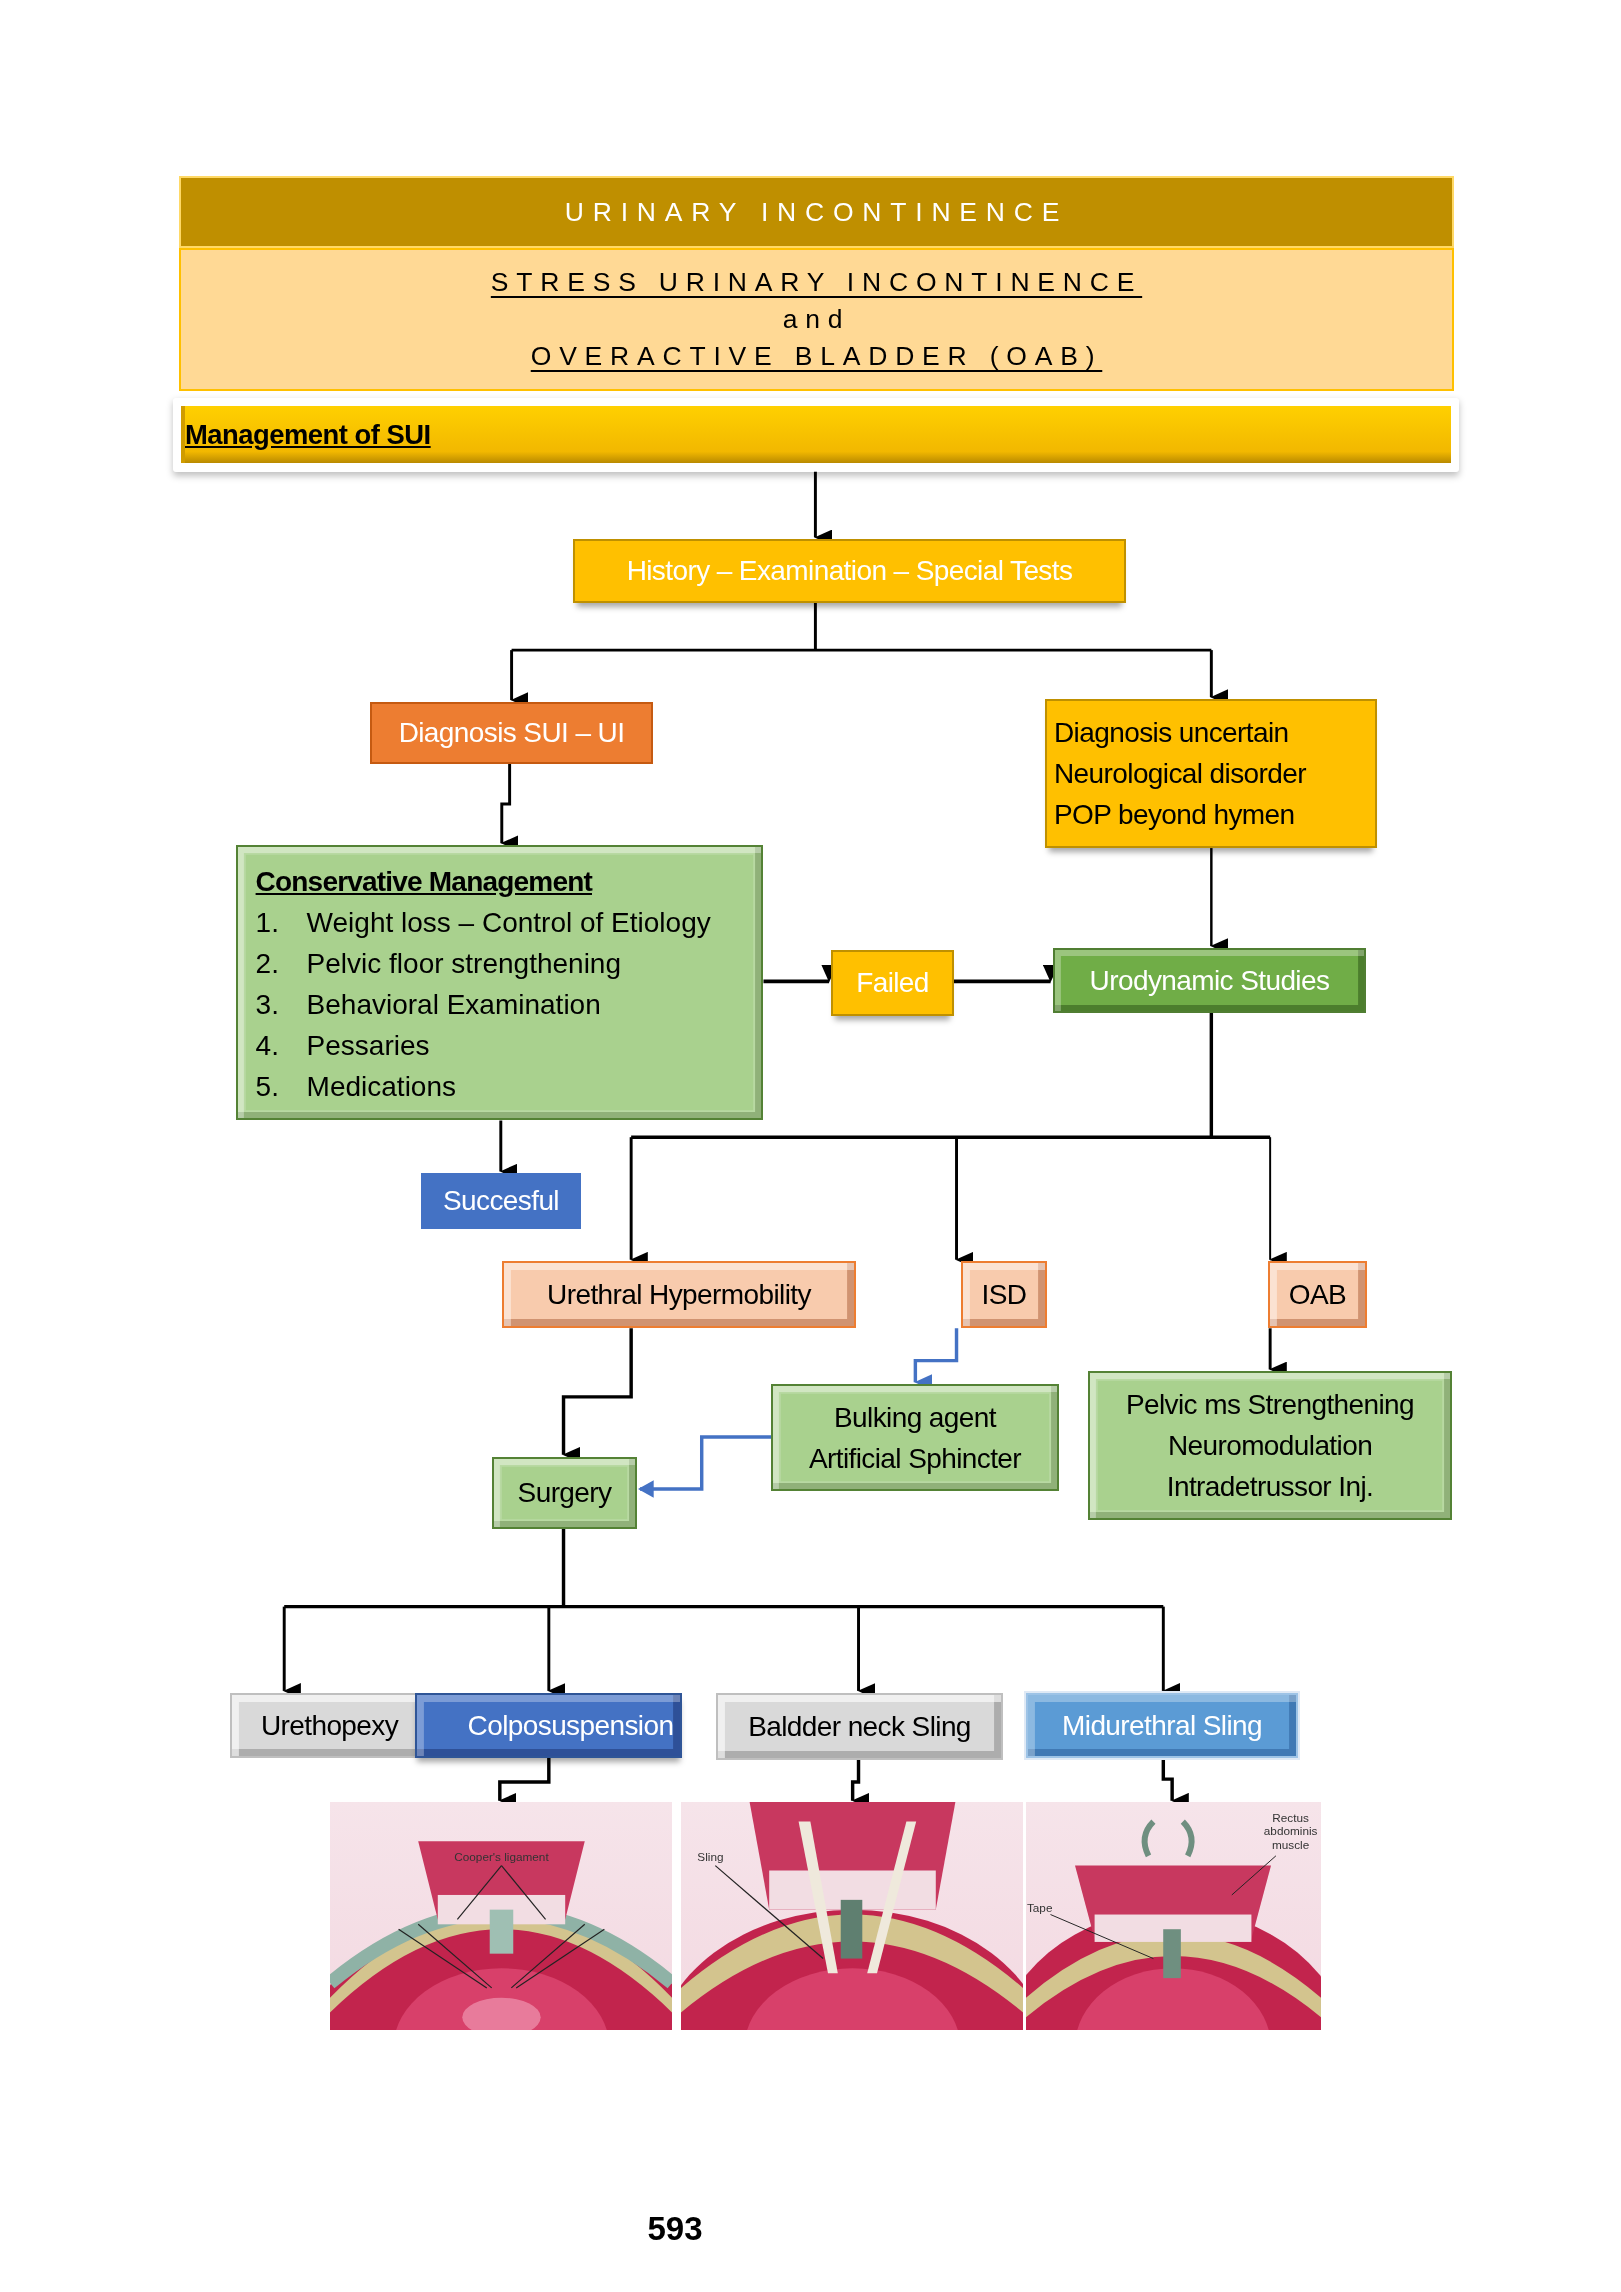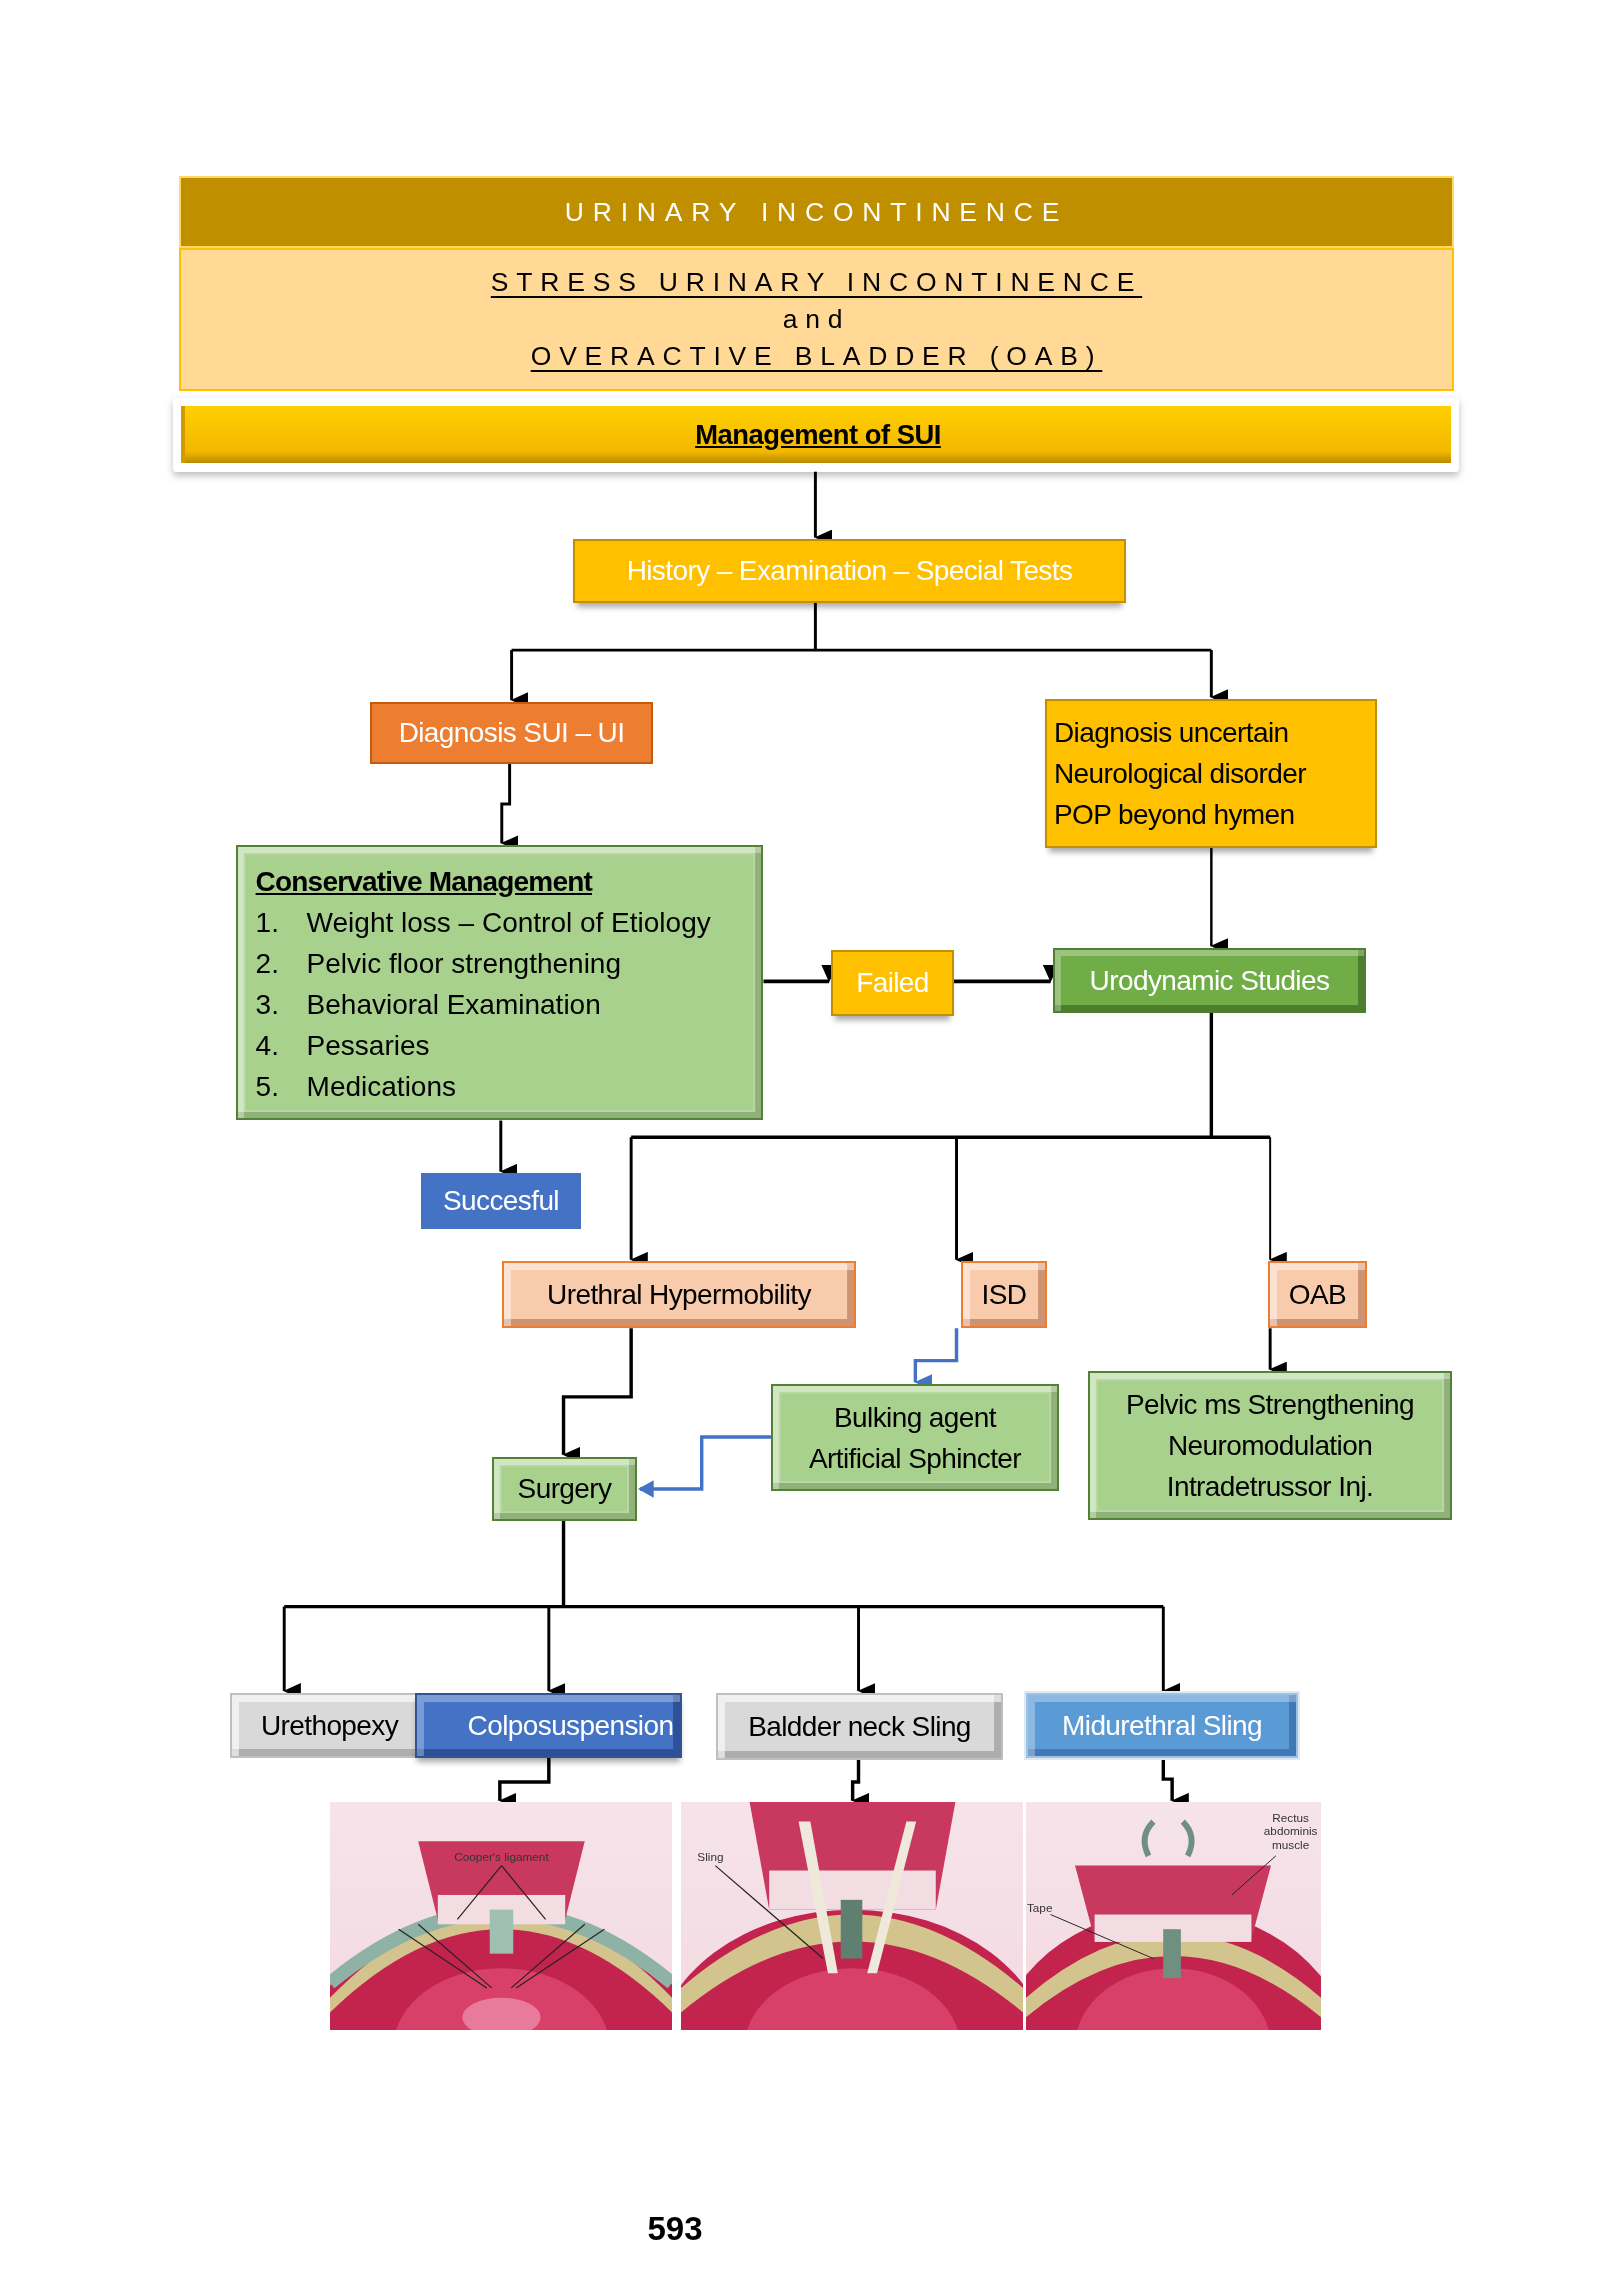--- a/index.html
+++ b/index.html
@@ -11,7 +11,7 @@
   #hdr-light{left:179px;top:248px;width:1275px;height:143px;background:#ffd995;border:2px solid #ffc000;display:flex;flex-direction:column;align-items:center;justify-content:center;font-size:26.5px;letter-spacing:7.8px;color:#000;line-height:37px;}
   #hdr-light .u{text-decoration:underline;text-underline-offset:4.9px;}
   #mgmt-wrap{left:173px;top:398px;width:1286px;height:74px;background:#fff;box-shadow:0 3.9px 7.8px rgba(0,0,0,0.25);border-radius:2.9px;}
-  #mgmt{left:181px;top:406px;width:1270px;height:57px;background:linear-gradient(#ffd000,#f2b800 80%,#b98a00);border-left:4.9px solid #d09c00;display:flex;align-items:center;justify-content:center;font-size:27.4px;font-weight:bold;color:#000;letter-spacing:-0.5px;}
+  #mgmt{left:181px;top:406px;width:1270px;height:57px;background:linear-gradient(#ffd000,#f2b800 80%,#b98a00);border-left:4.9px solid #d09c00;display:flex;align-items:center;font-size:27.4px;font-weight:bold;color:#000;letter-spacing:-0.5px;}
   #mgmt span{text-decoration:underline;}
   
   .box{display:flex;align-items:center;justify-content:center;text-align:center;font-size:28px;letter-spacing:-0.6px;}

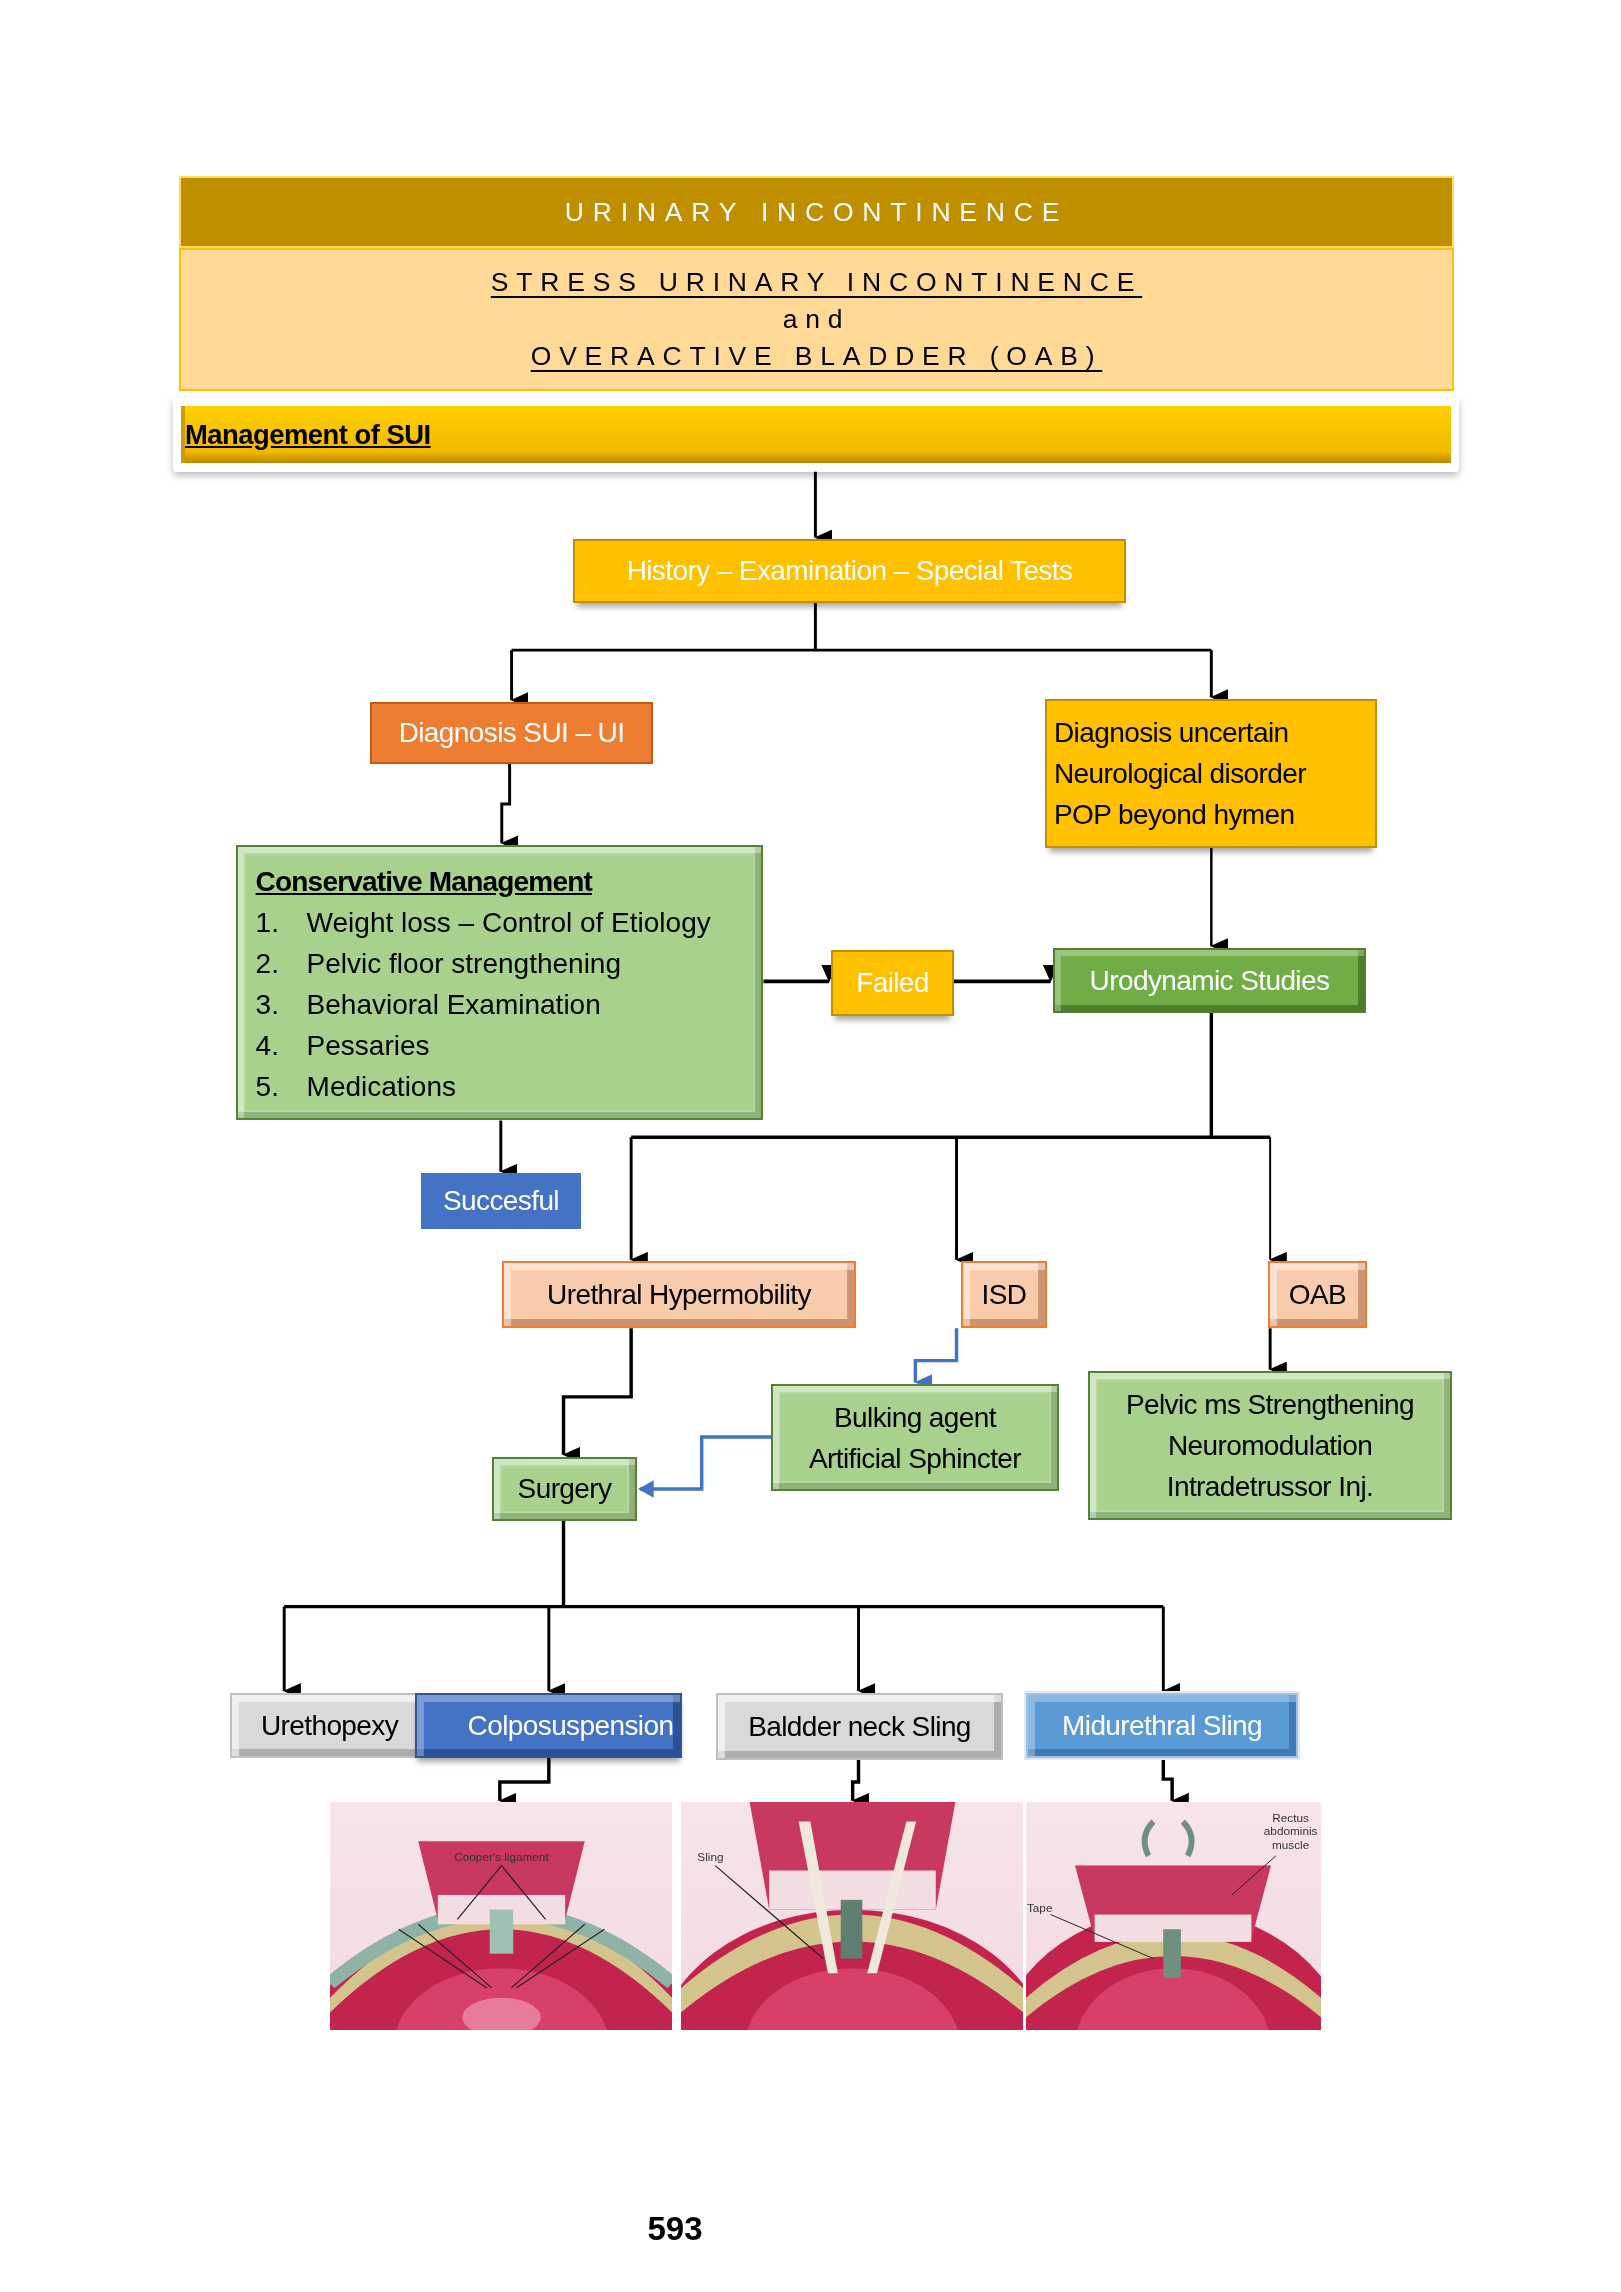--- a/index.html
+++ b/index.html
@@ -171,7 +171,7 @@
   <span>Intradetrussor Inj.</span>
 </div>
 
-<div class="abs box green-bevel narrow" style="left:492px;top:1457px;width:145px;height:64px;">
+<div class="abs box green-bevel narrow" style="left:492px;top:1457px;width:145px;height:72px;">
     <span>Surgery</span>
   </div>
 

